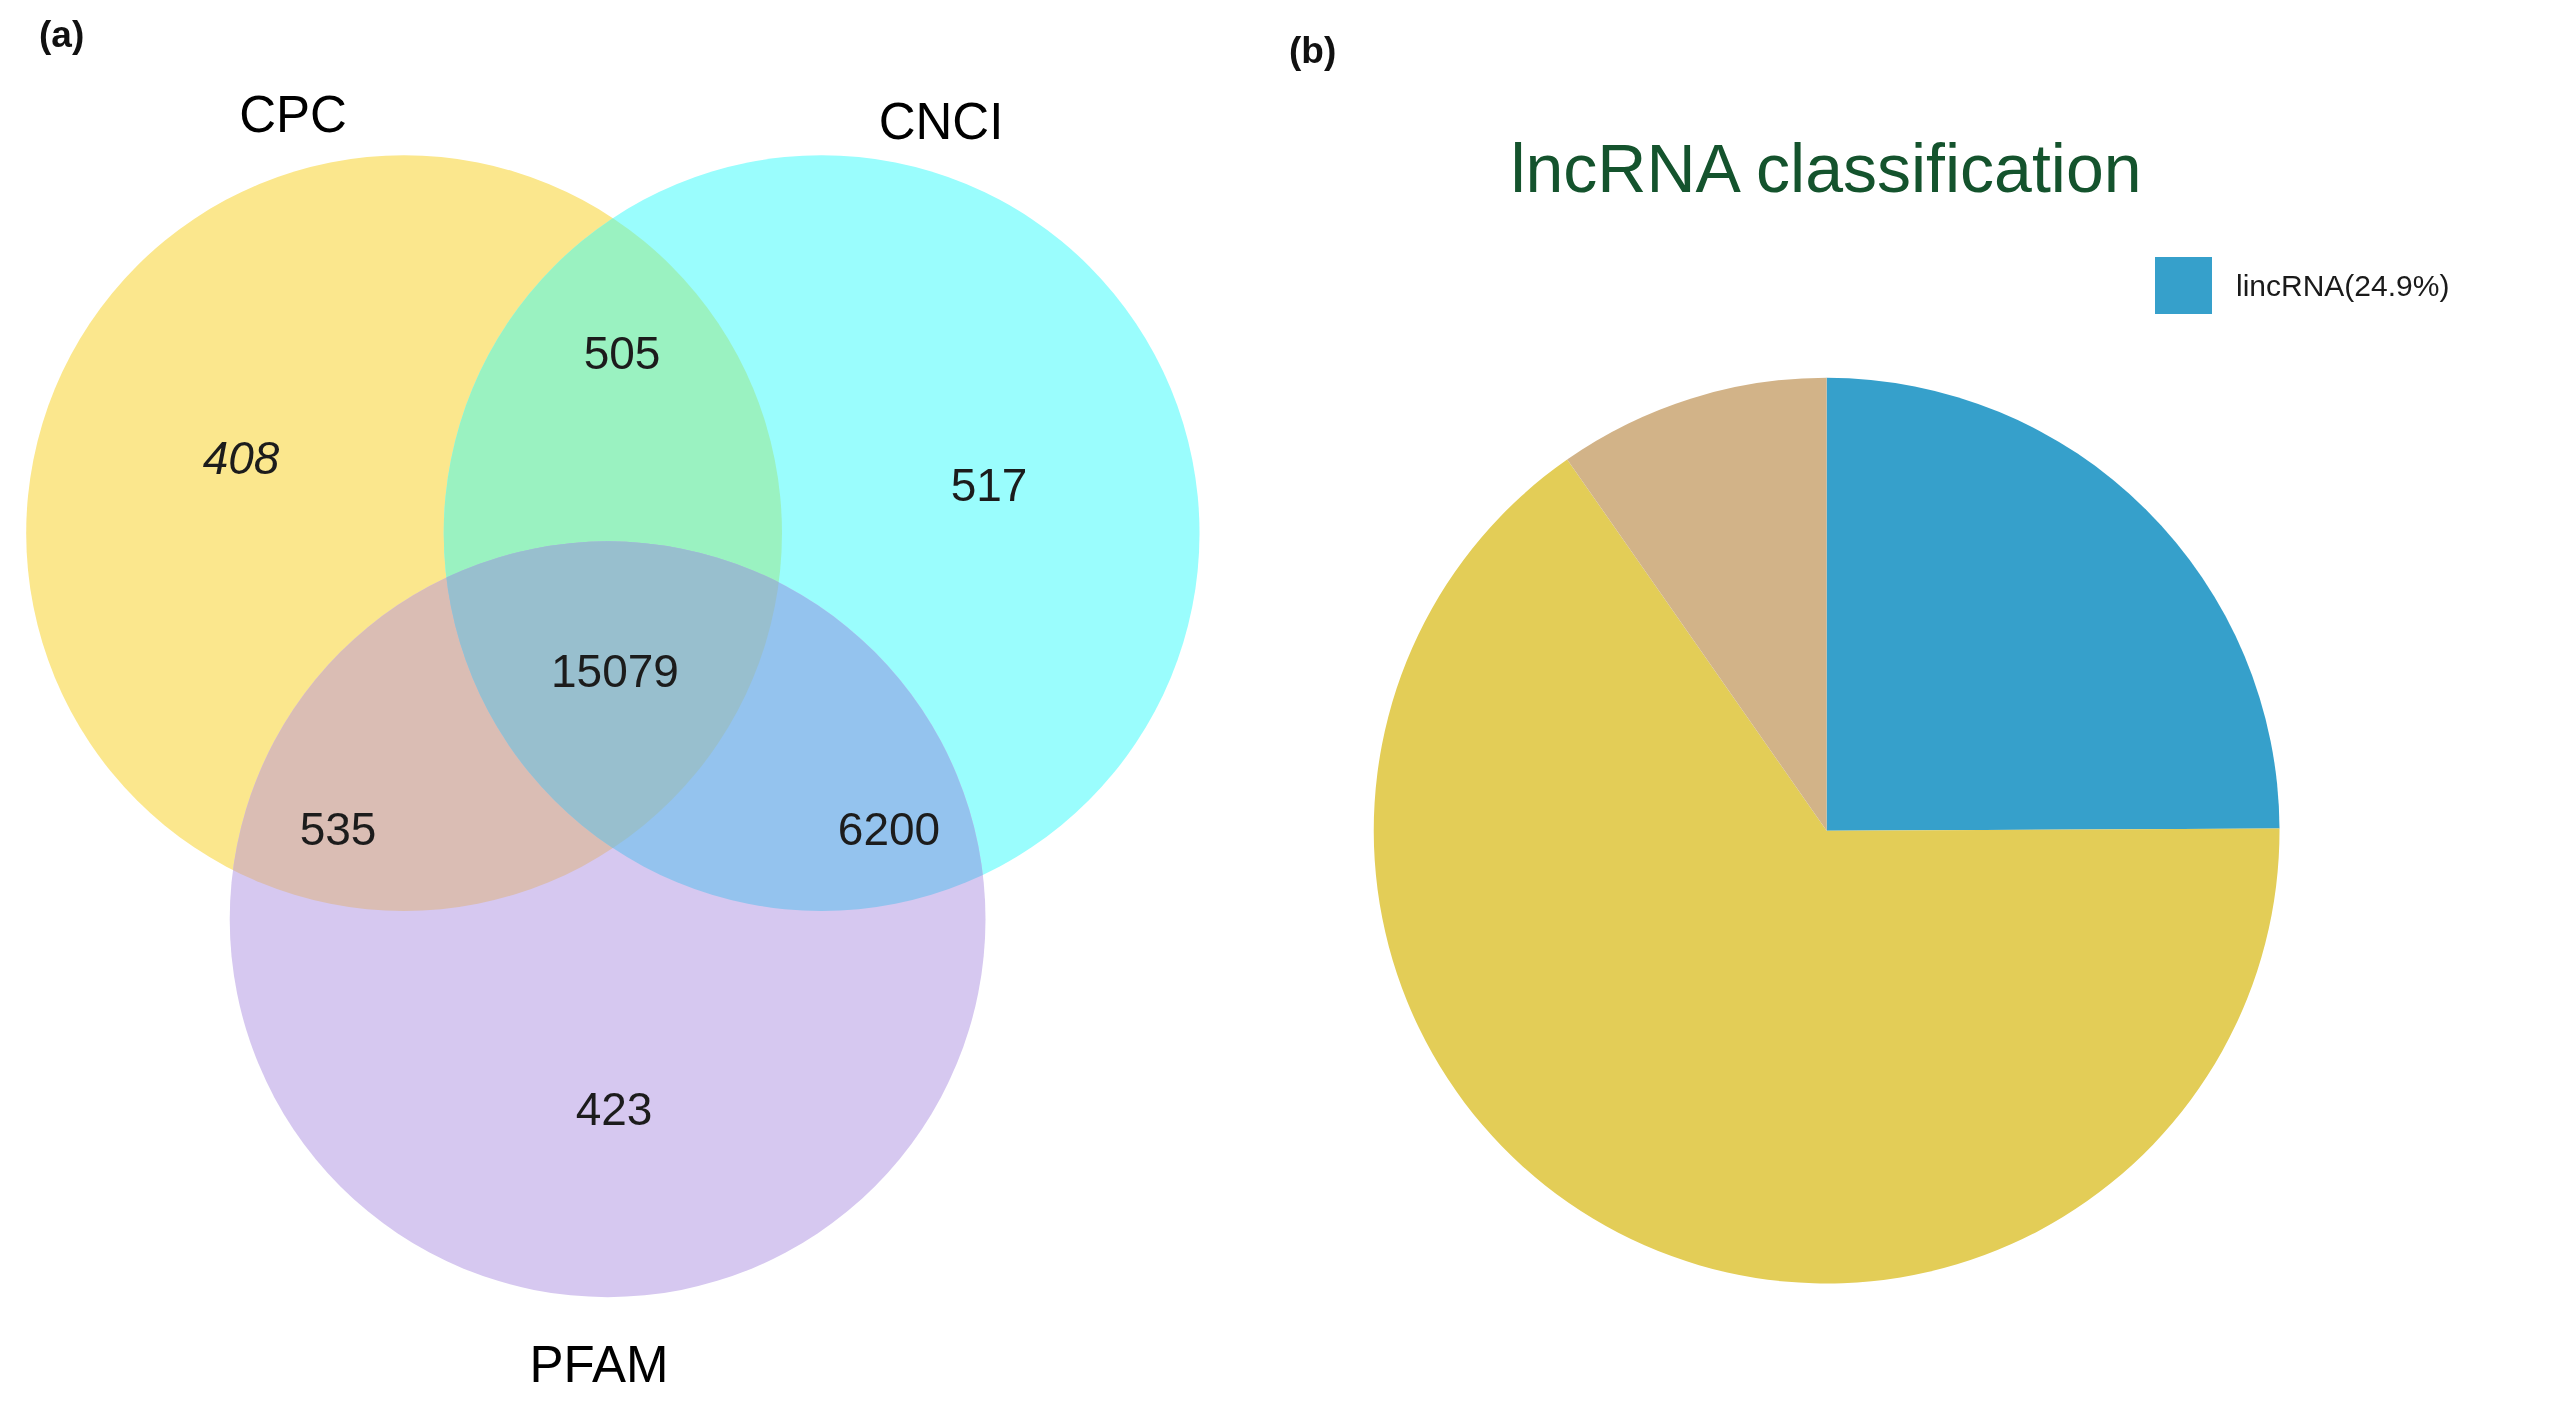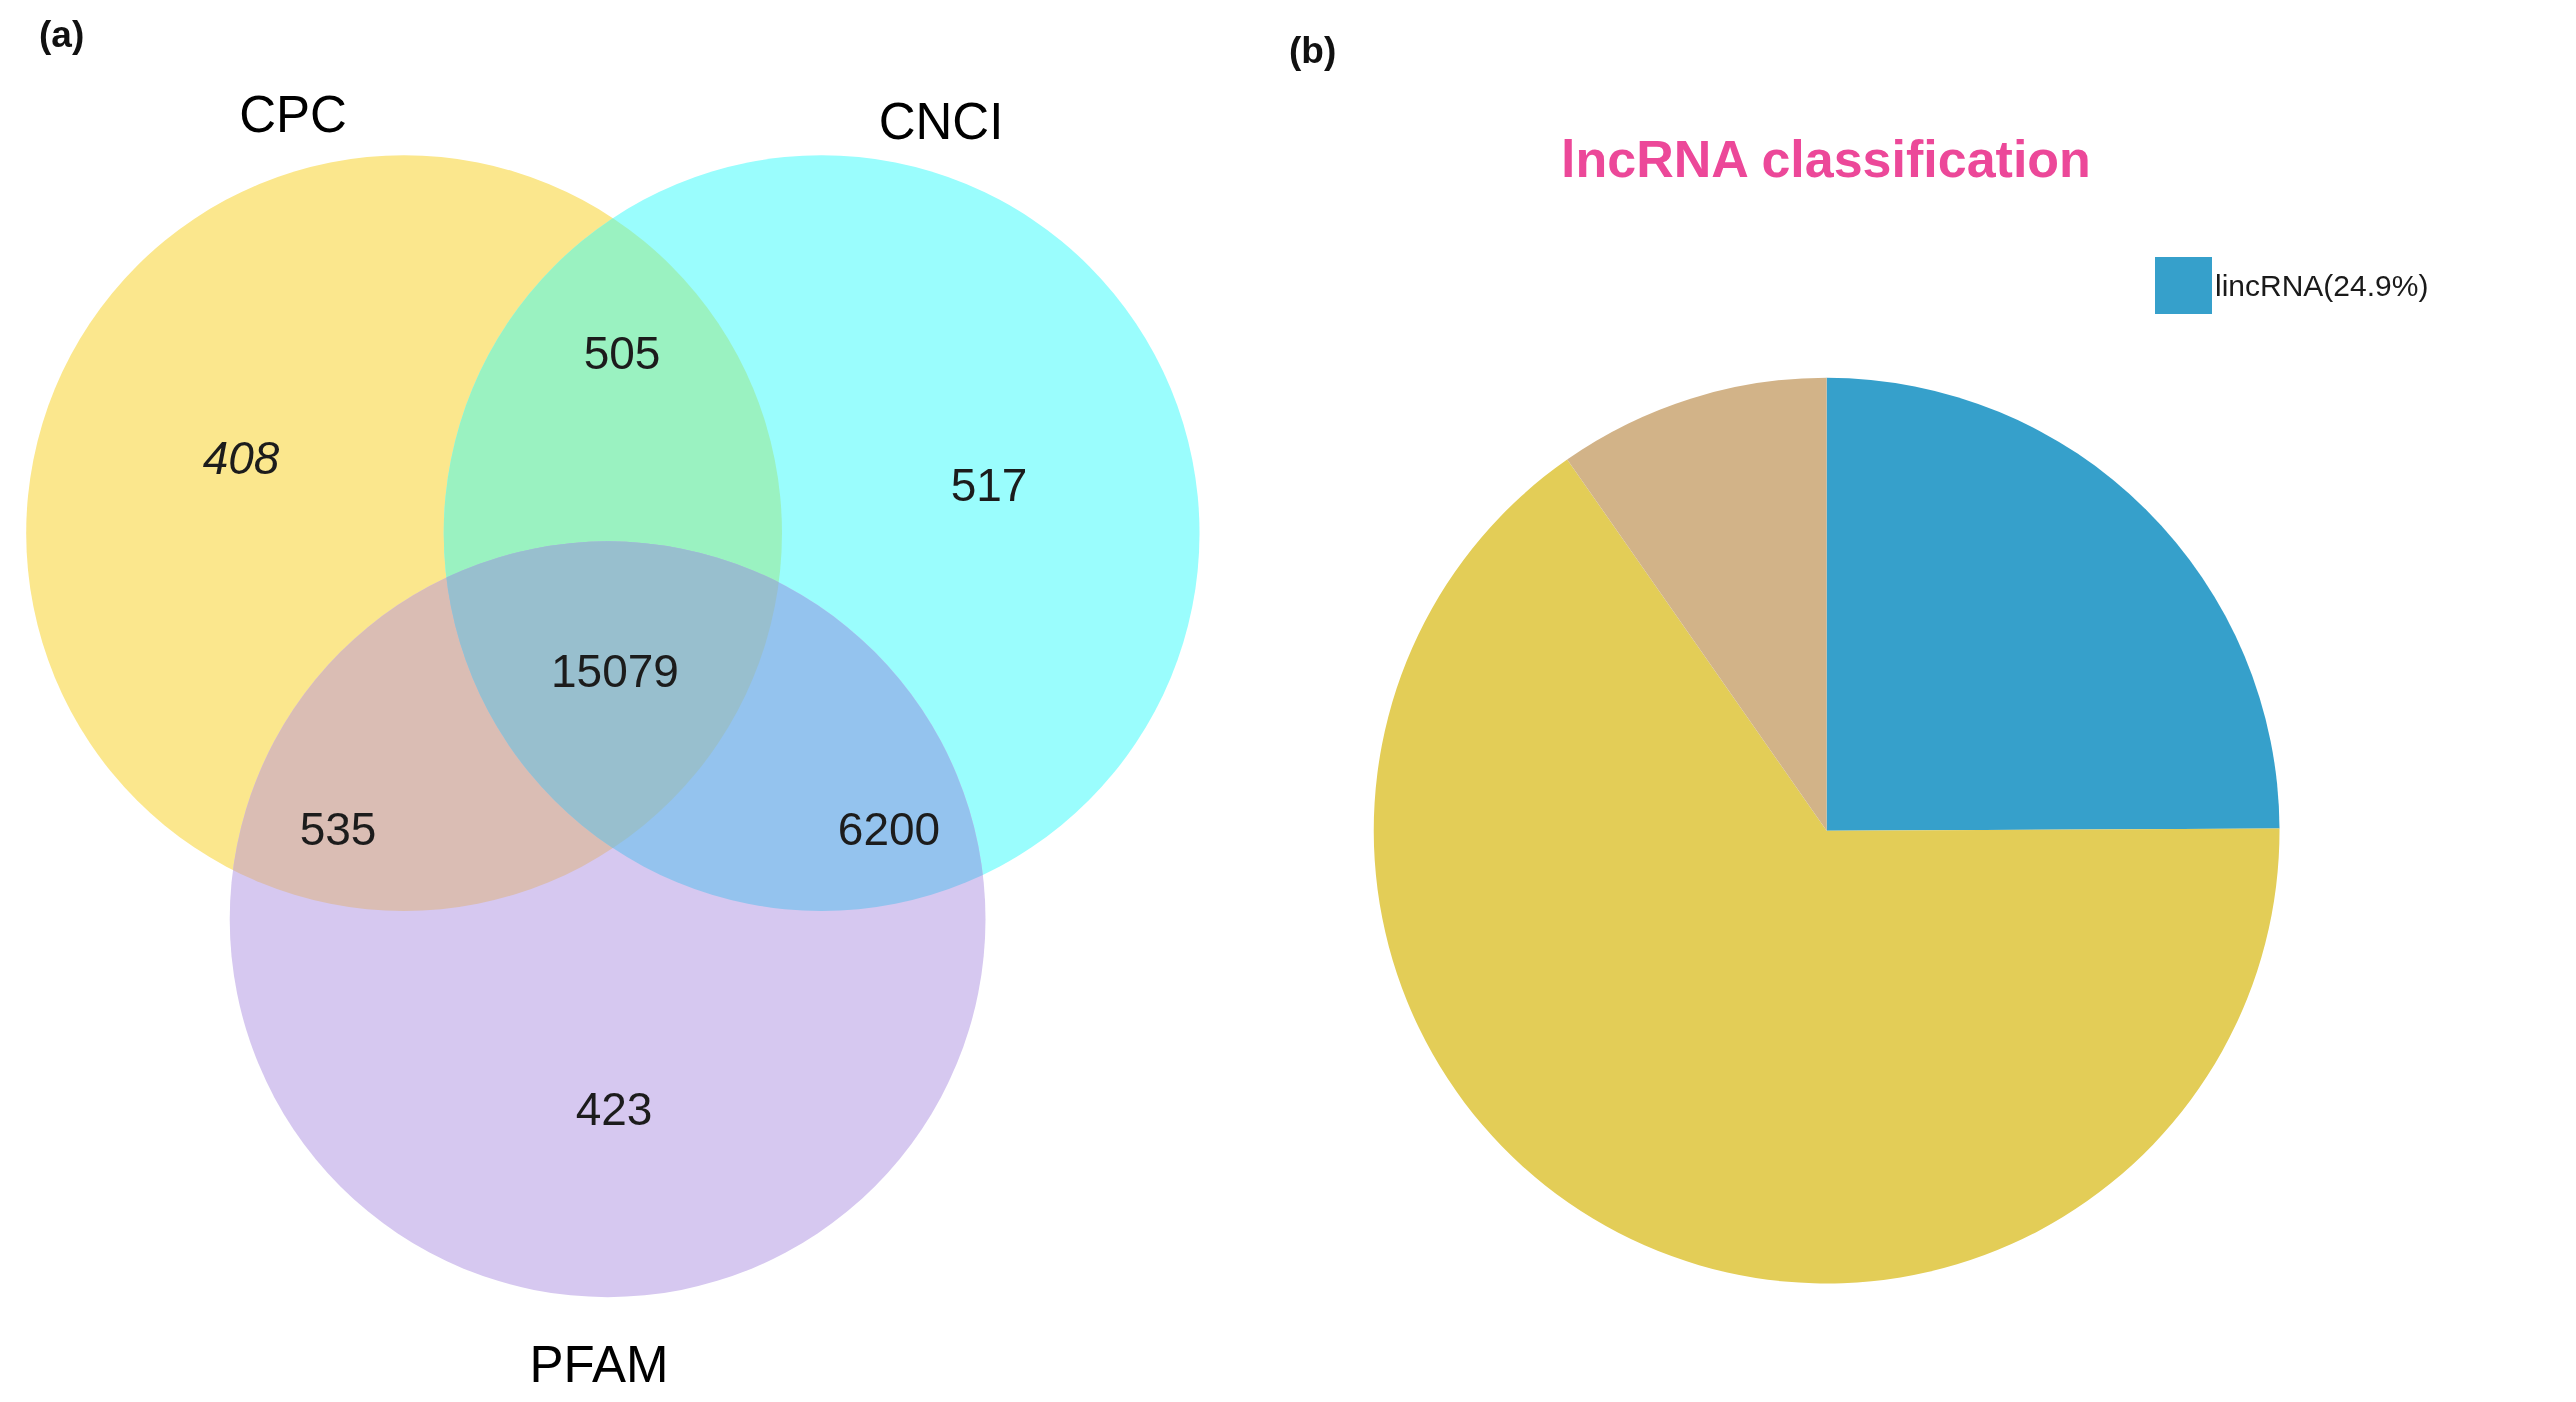--- a/index.html
+++ b/index.html
@@ -40,9 +40,9 @@
     top: 129px;
     width: 1108px;
     text-align: center;
-    font-size: 52px;
-    font-weight: bold;
-    color: #ec4899;
+    font-size: 68px;
+    font-weight: normal;
+    color: #14532d;
   }
   .legend {
     left: 2155px;

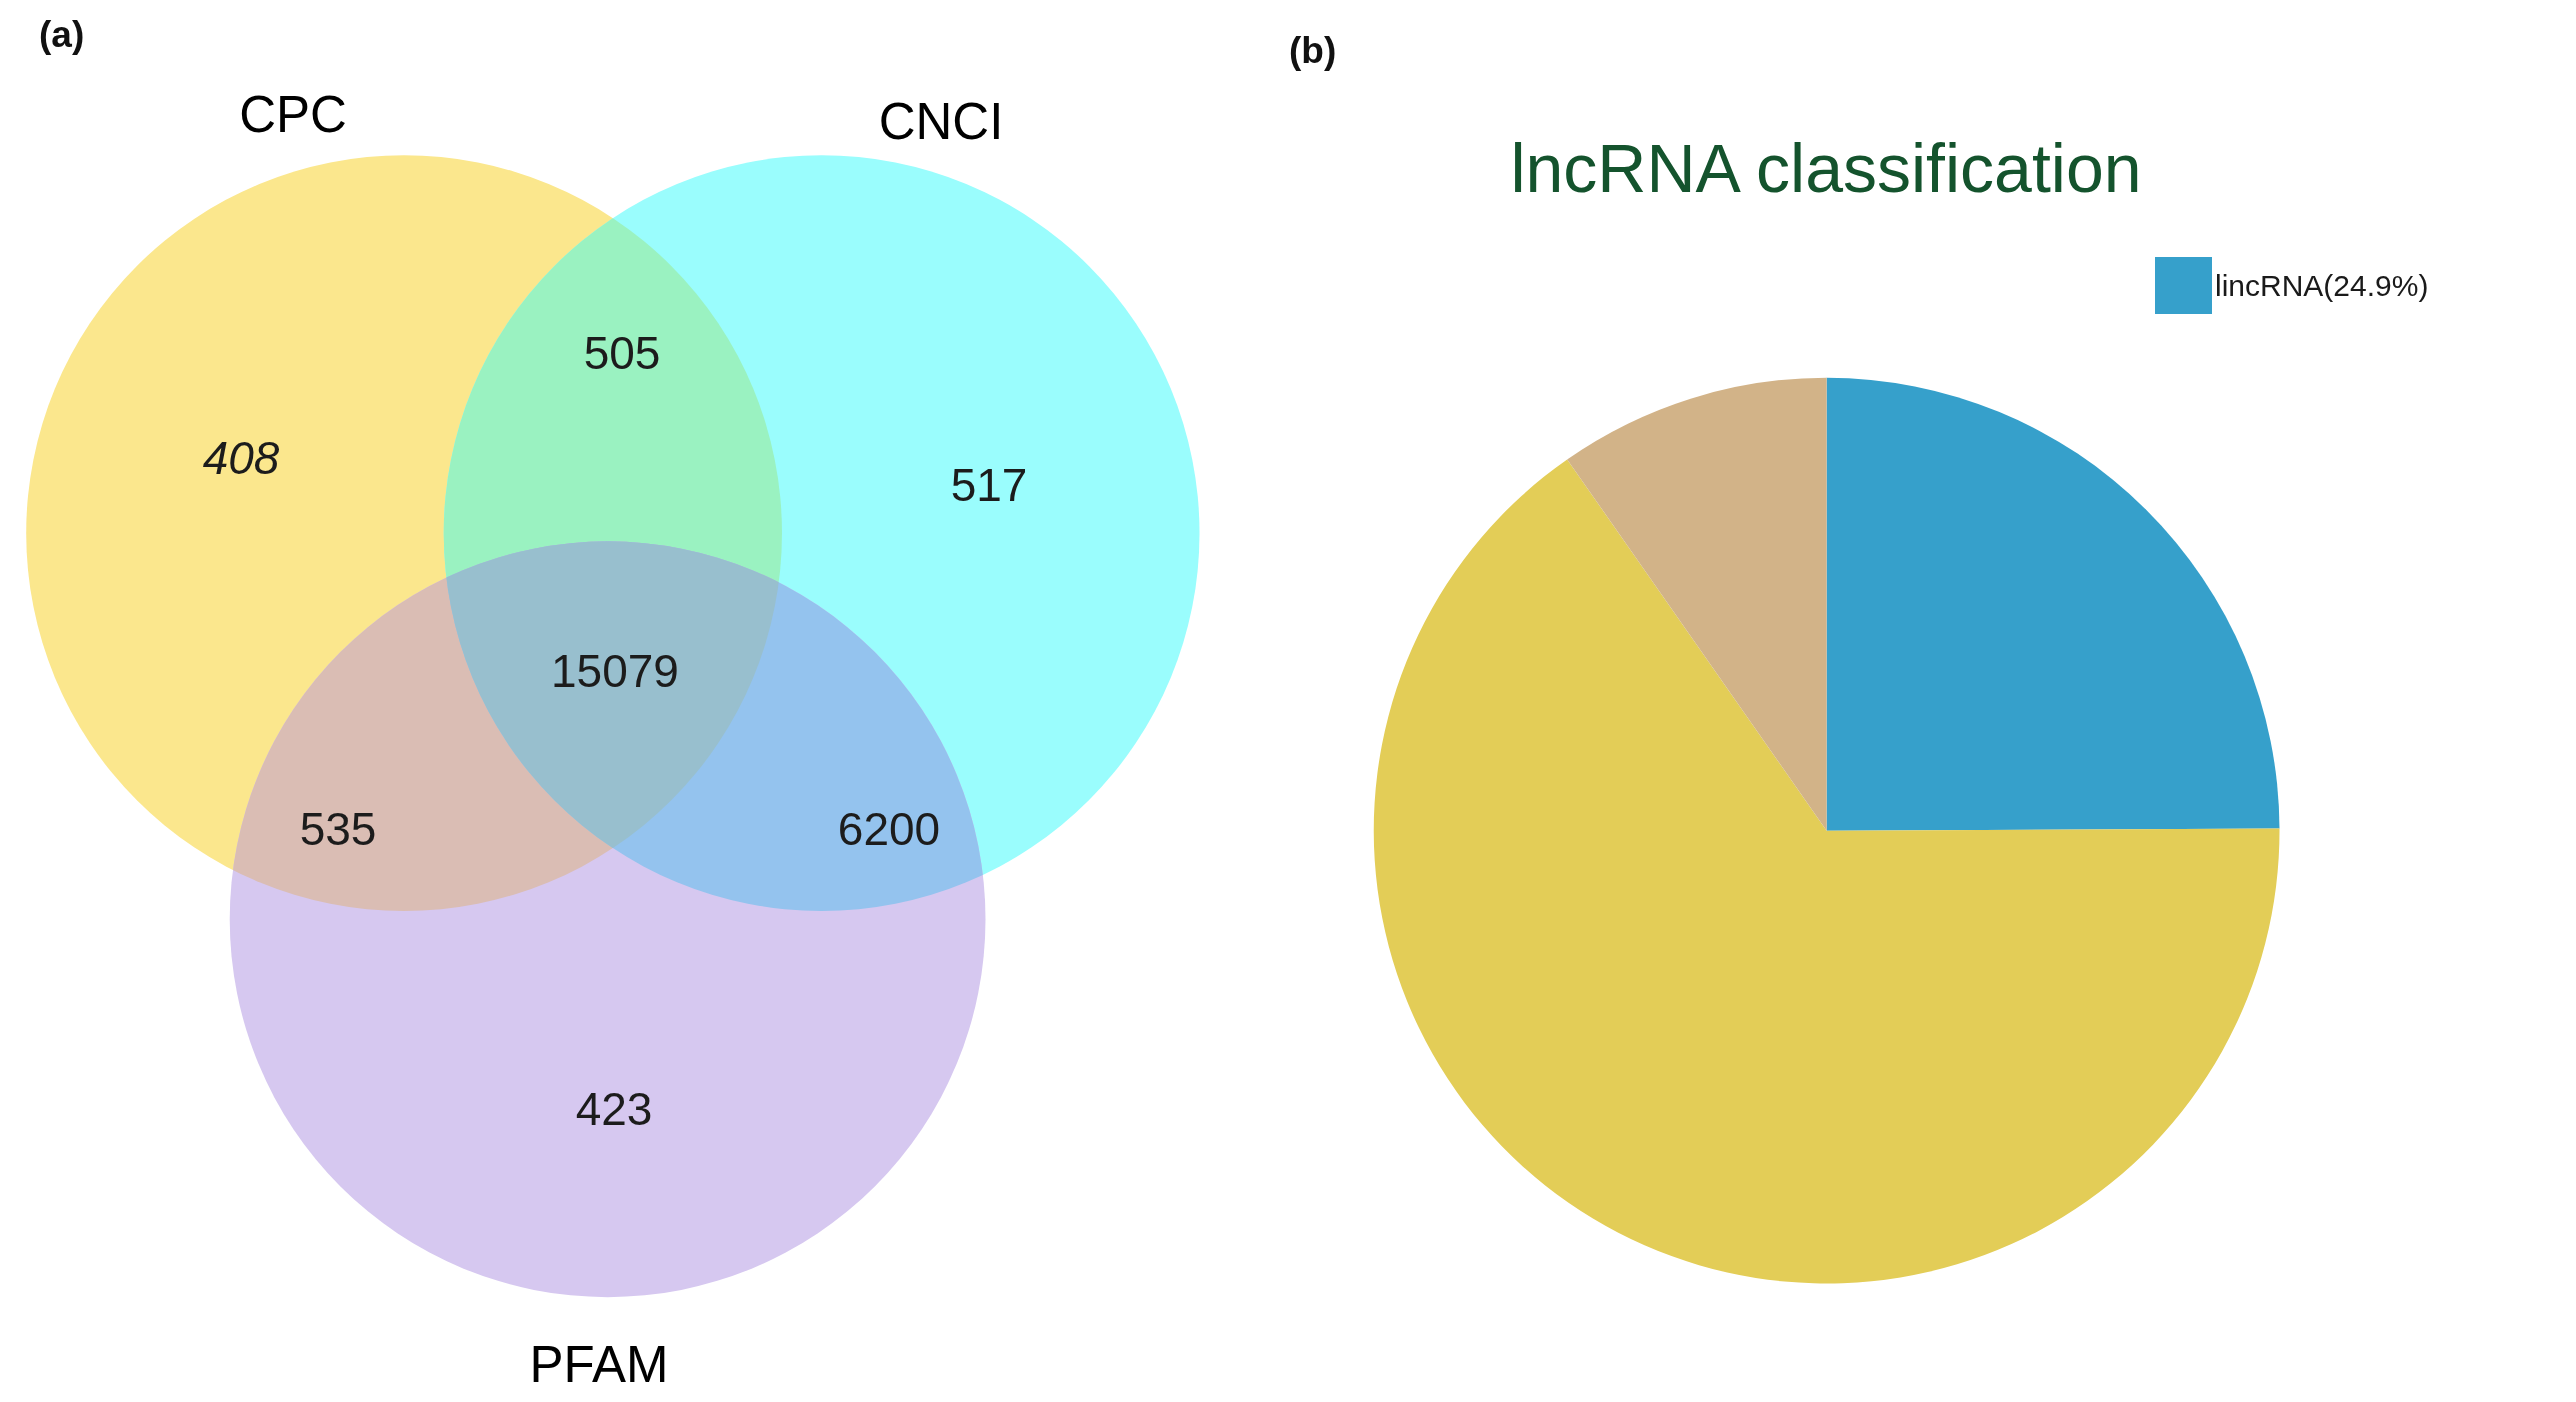--- a/index.html
+++ b/index.html
@@ -54,7 +54,7 @@
   .legend-row {
     display: flex;
     align-items: center;
-    gap: 3px;
+    gap: 24px;
     height: 57px;
     justify-content: flex-end;
   }

